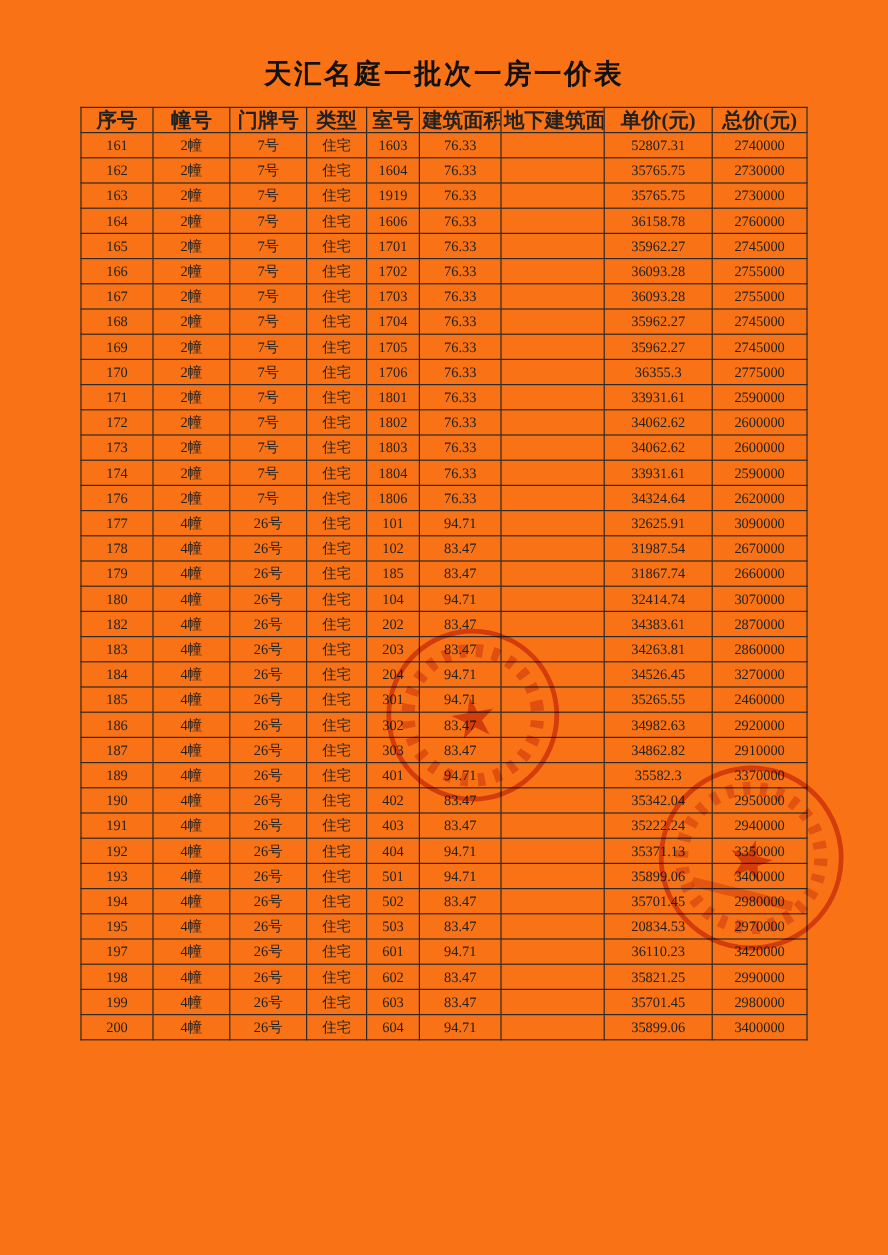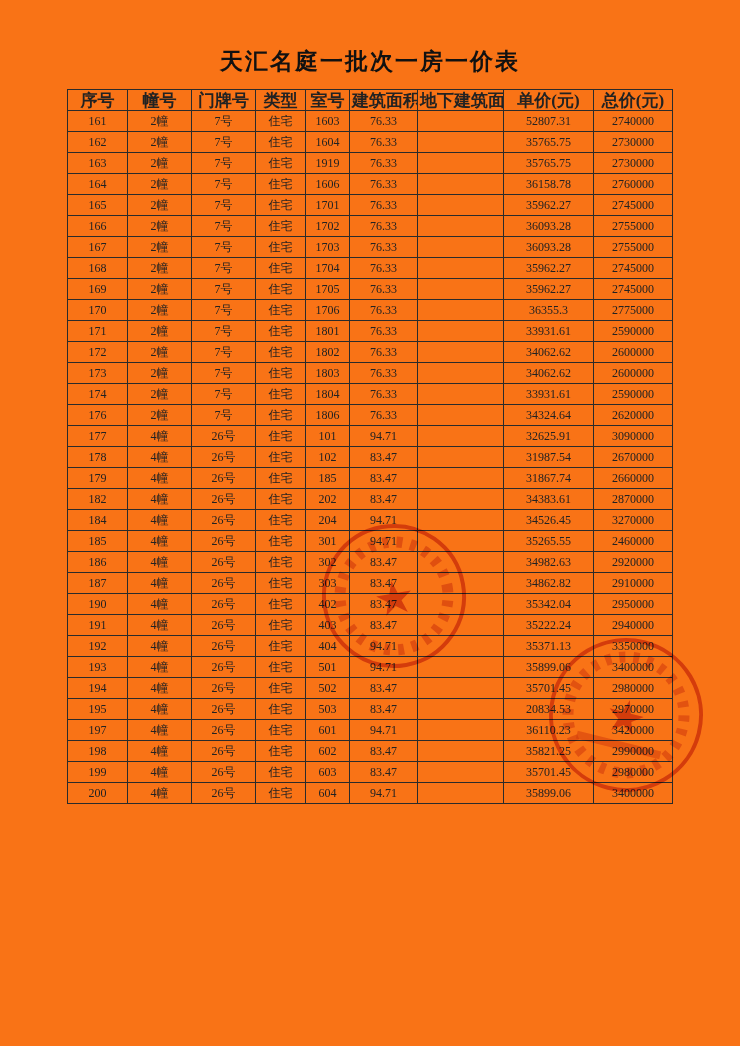--- a/index.html
+++ b/index.html
@@ -302,6 +302,17 @@
           <td>2660000</td>
         </tr>
         <tr>
+          <td>180</td>
+          <td>4幢</td>
+          <td>26号</td>
+          <td>住宅</td>
+          <td>104</td>
+          <td>94.71</td>
+          <td></td>
+          <td>32414.74</td>
+          <td>3070000</td>
+        </tr>
+        <tr>
           <td>182</td>
           <td>4幢</td>
           <td>26号</td>

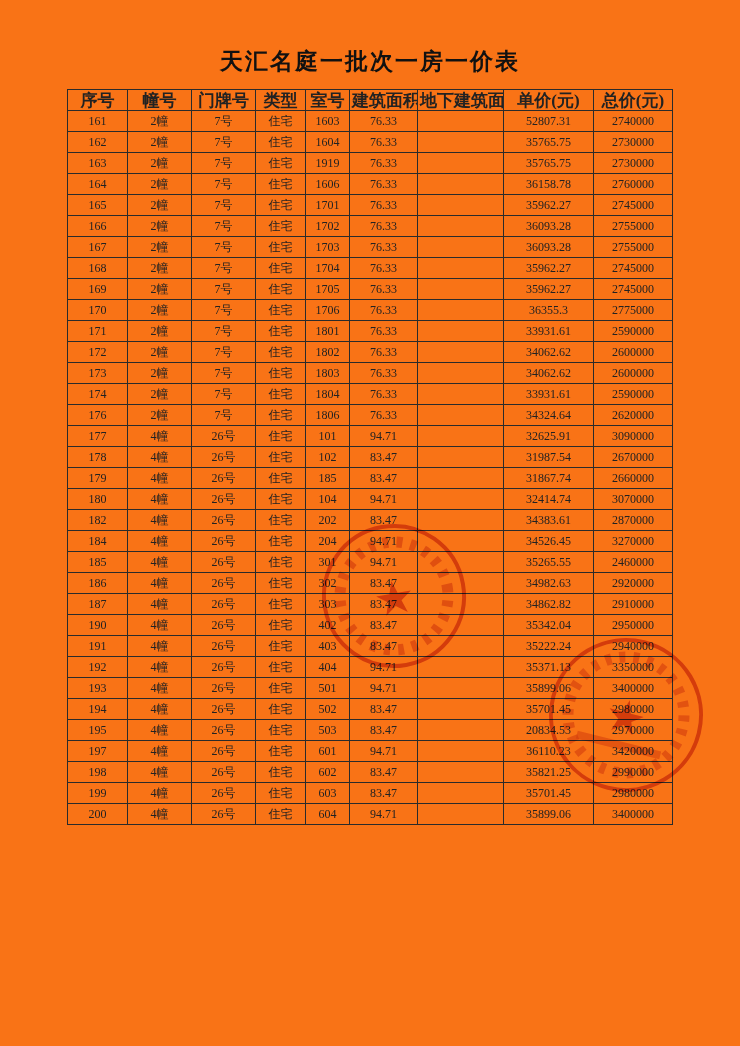--- a/index.html
+++ b/index.html
@@ -324,6 +324,17 @@
           <td>2870000</td>
         </tr>
         <tr>
+          <td>183</td>
+          <td>4幢</td>
+          <td>26号</td>
+          <td>住宅</td>
+          <td>203</td>
+          <td>83.47</td>
+          <td></td>
+          <td>34263.81</td>
+          <td>2860000</td>
+        </tr>
+        <tr>
           <td>184</td>
           <td>4幢</td>
           <td>26号</td>

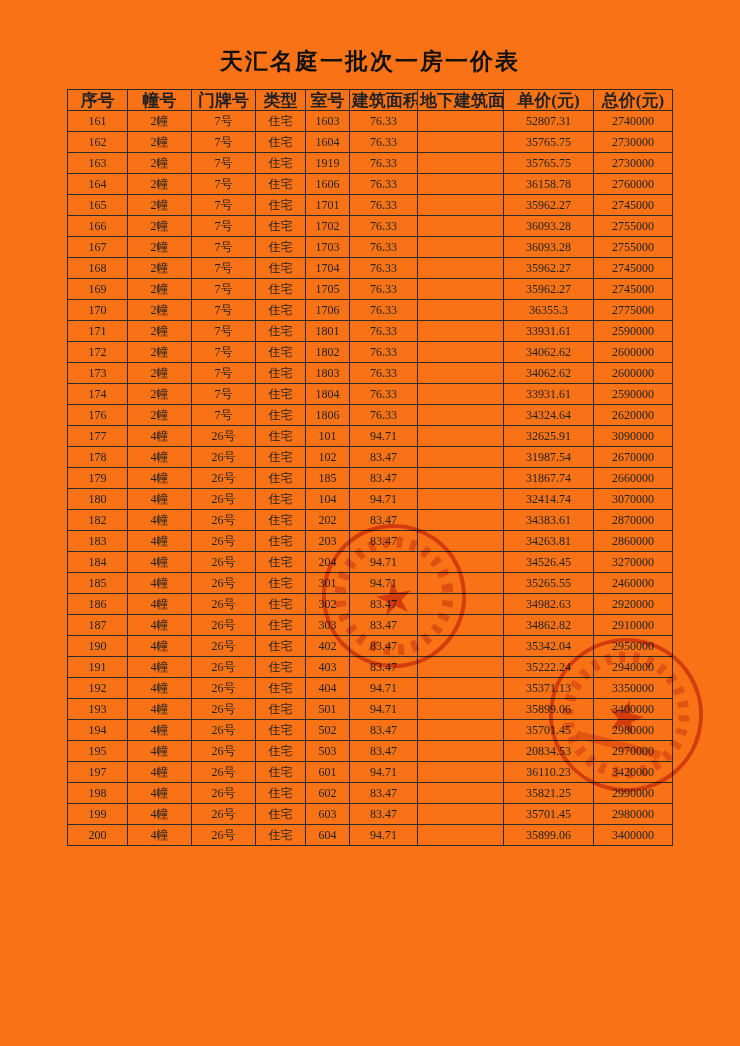--- a/index.html
+++ b/index.html
@@ -379,6 +379,17 @@
           <td>2910000</td>
         </tr>
         <tr>
+          <td>189</td>
+          <td>4幢</td>
+          <td>26号</td>
+          <td>住宅</td>
+          <td>401</td>
+          <td>94.71</td>
+          <td></td>
+          <td>35582.3</td>
+          <td>3370000</td>
+        </tr>
+        <tr>
           <td>190</td>
           <td>4幢</td>
           <td>26号</td>

